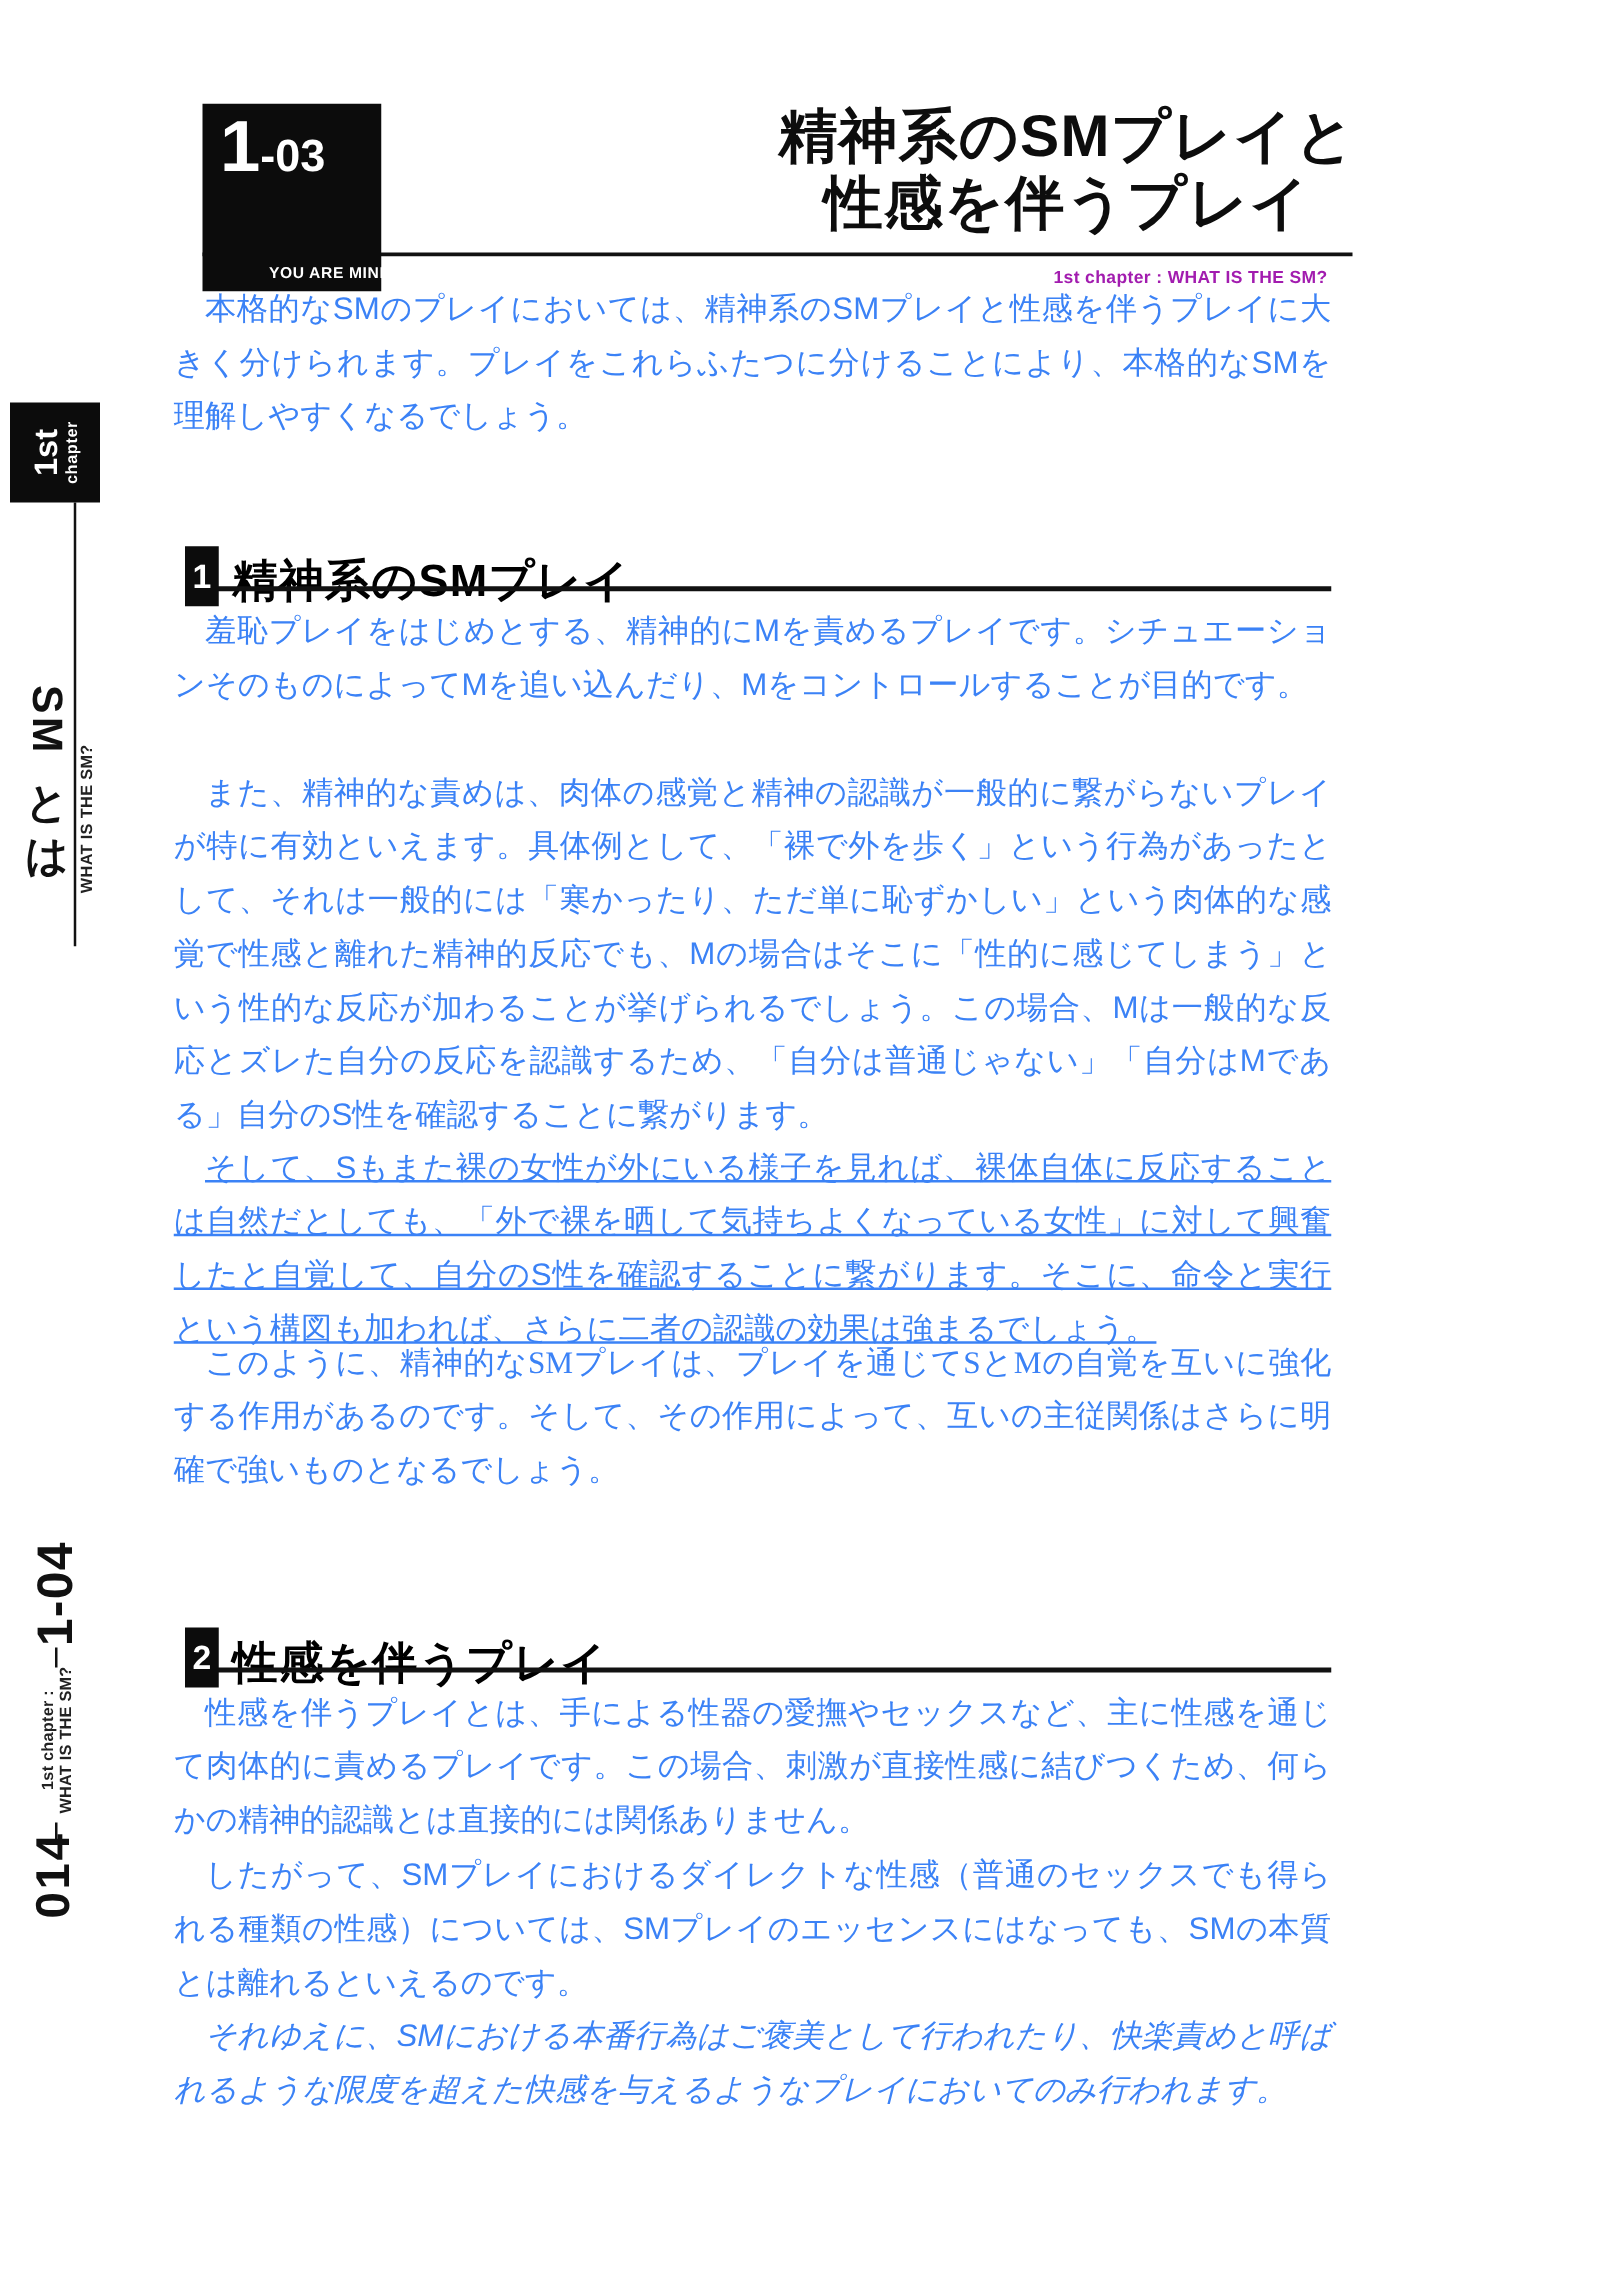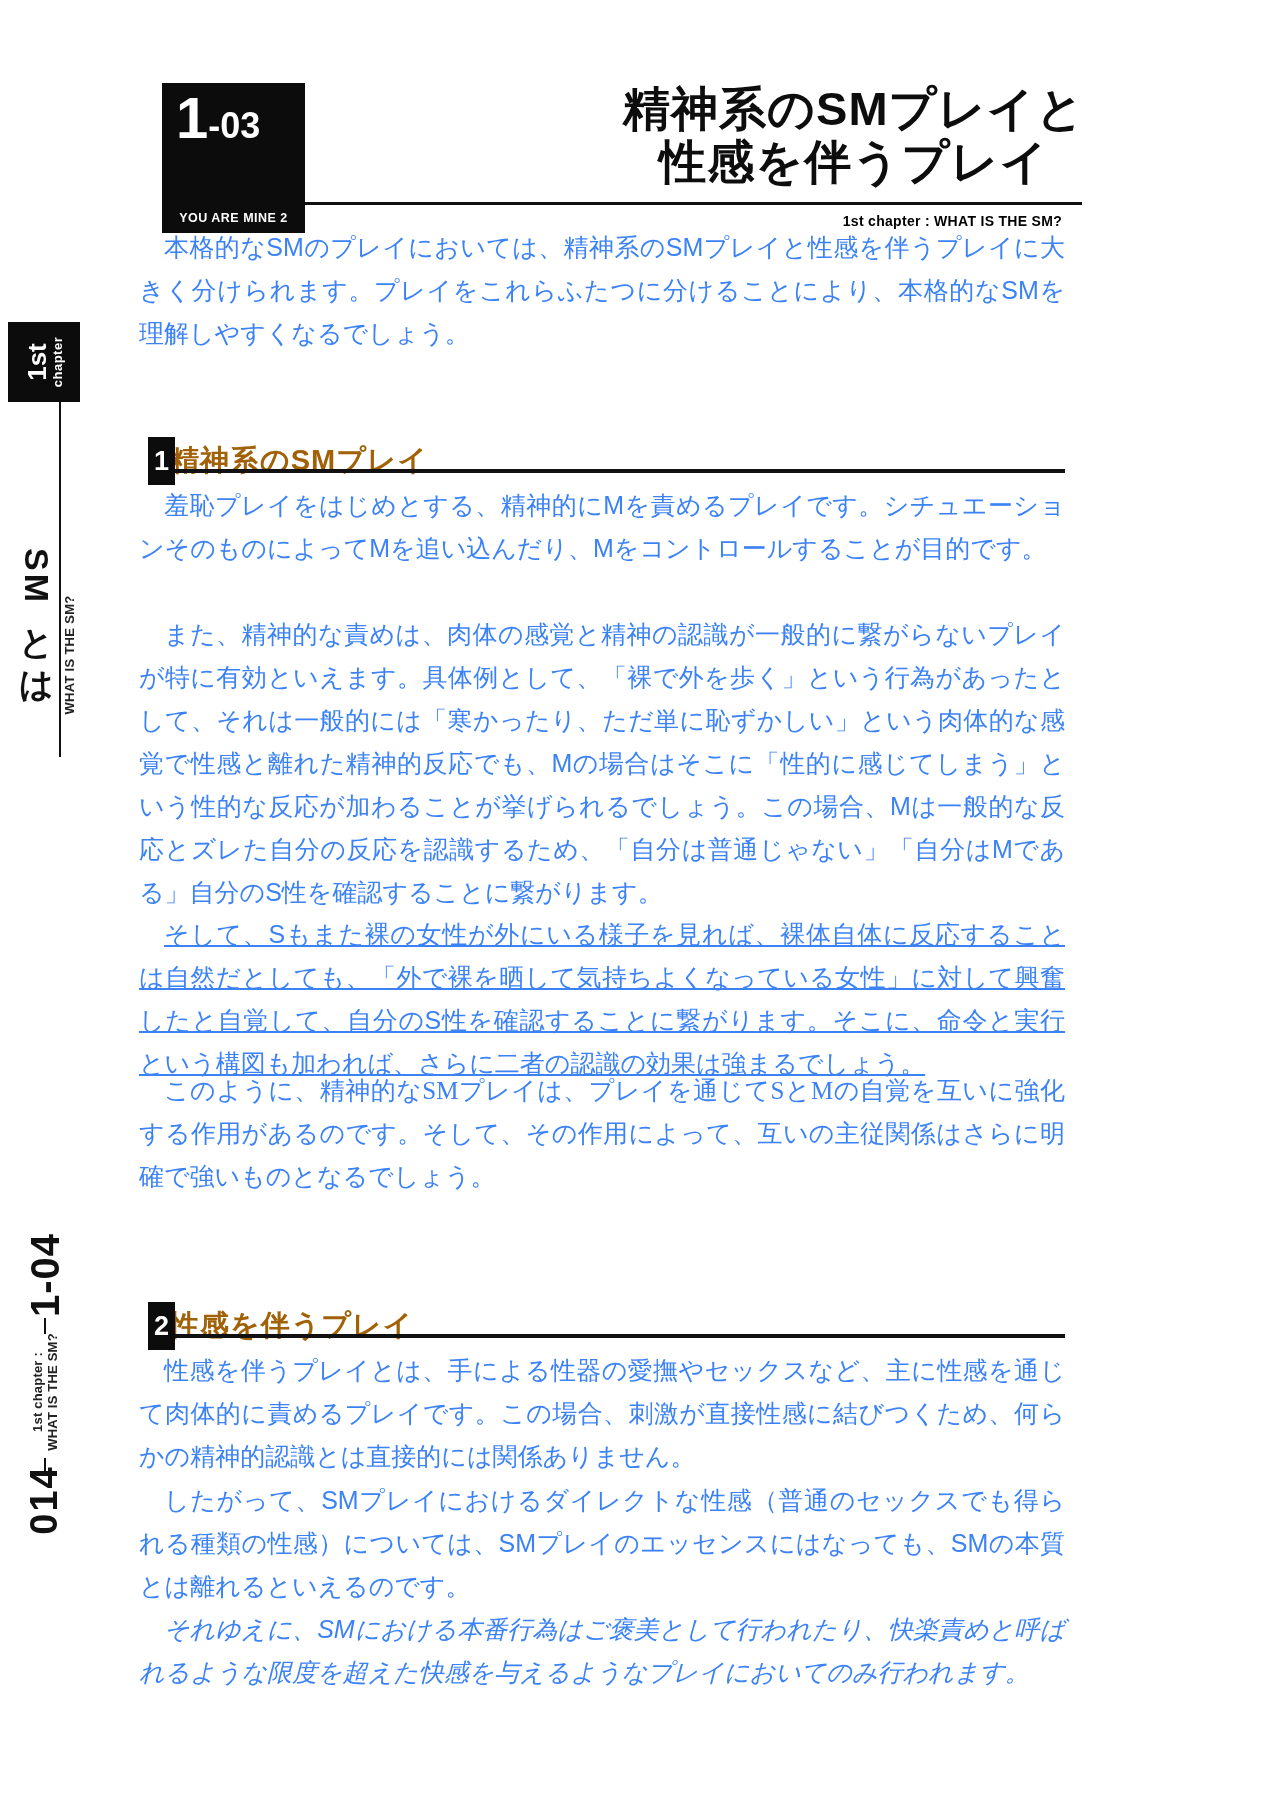--- a/index.html
+++ b/index.html
@@ -28,7 +28,7 @@
   .secnum .small{font-size:36px;line-height:1;}
   .series-label{
     position:absolute;bottom:8px;left:0;width:100%;
-    text-align:center;font-size:12.5px;font-weight:bold;letter-spacing:.5px;
+    text-align:center;font-size:12.5px;font-weight:bold;letter-spacing:.5px;padding-left:36px;
   }
   .page-title{
     position:absolute;top:82px;right:195px;

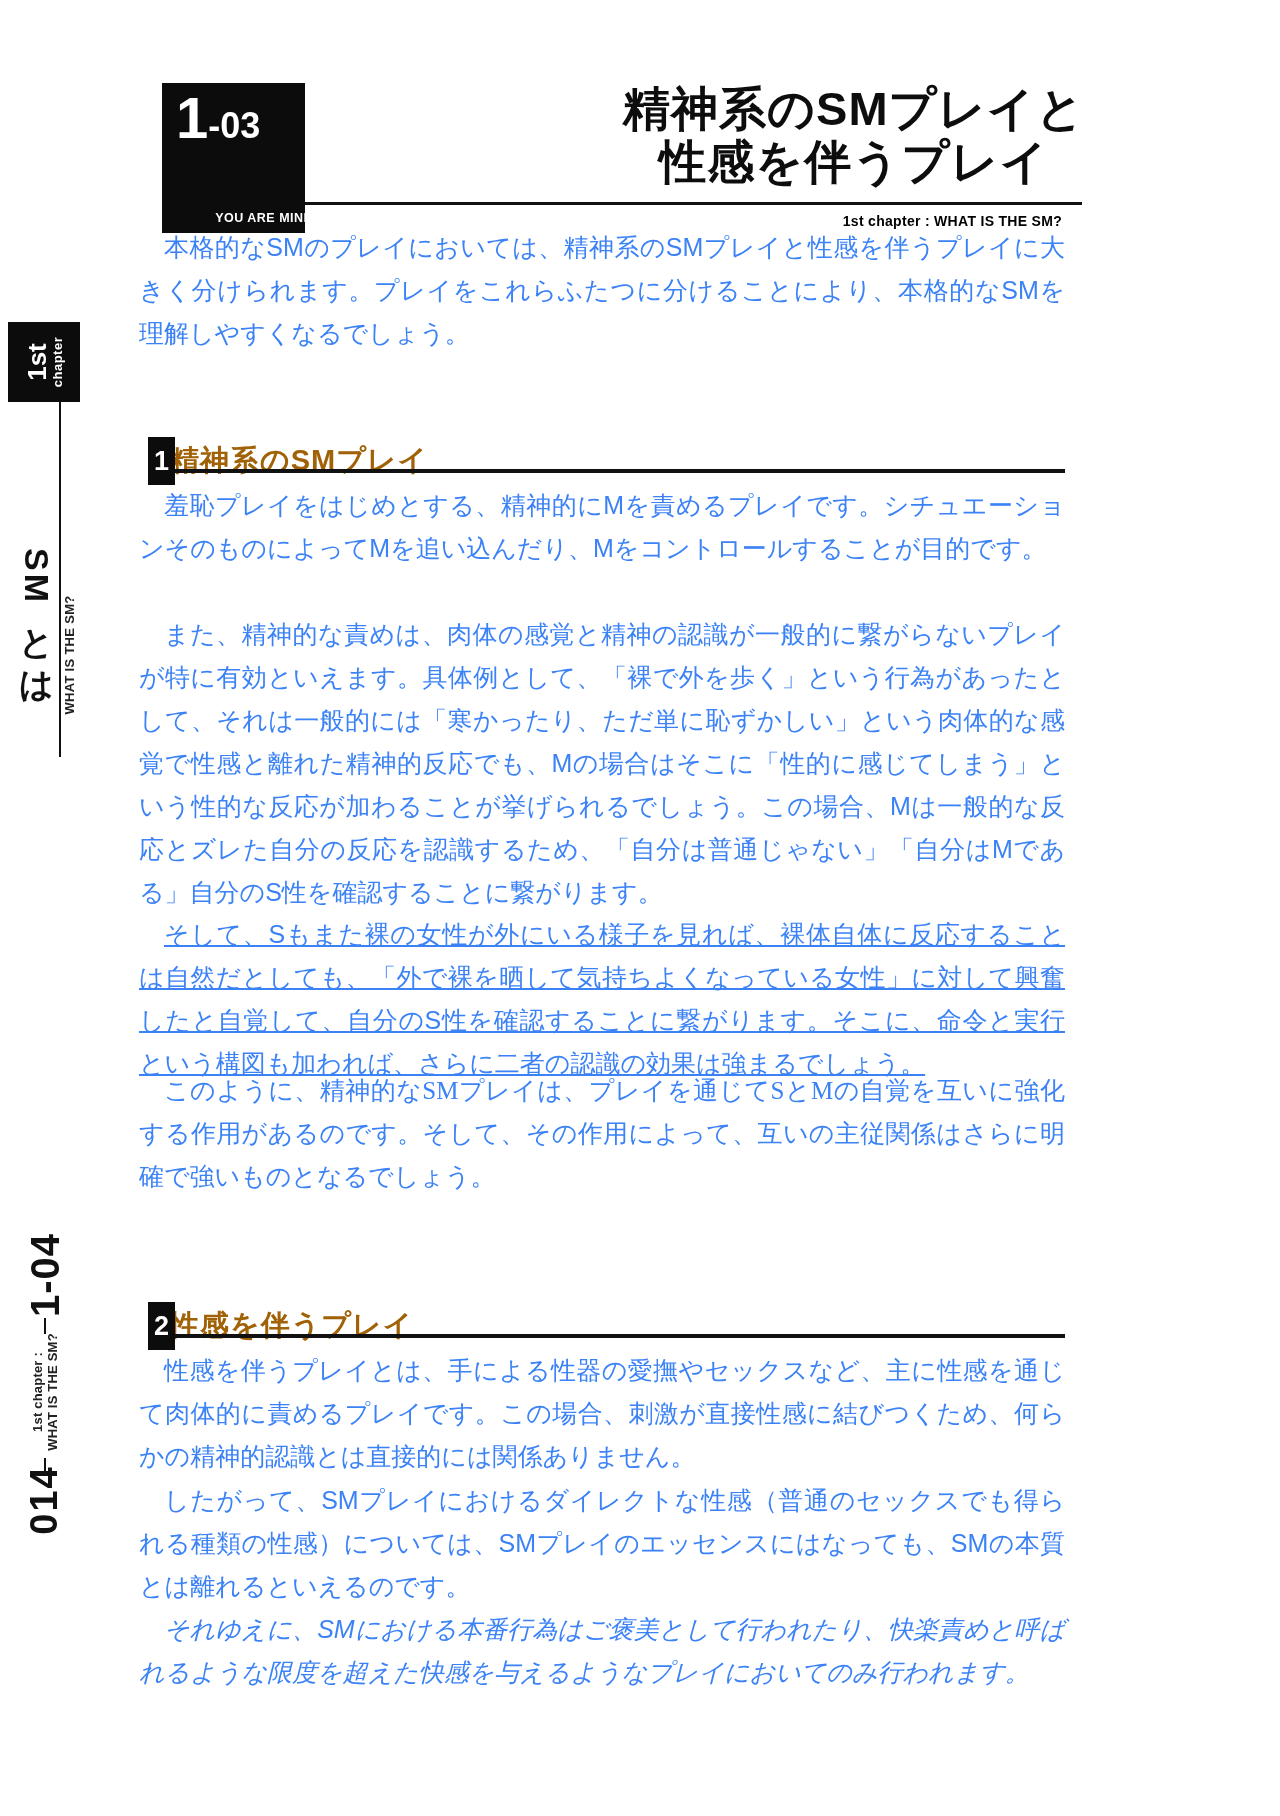--- a/index.html
+++ b/index.html
@@ -37,7 +37,7 @@
   }
   .chapter-caption{
     position:absolute;top:213px;right:218px;
-    font-size:14px;font-weight:bold;color:#000000;letter-spacing:.3px;
+    font-size:14px;font-weight:bold;color:#a21caf;letter-spacing:.3px;
   }
   
   .chapter-tab{

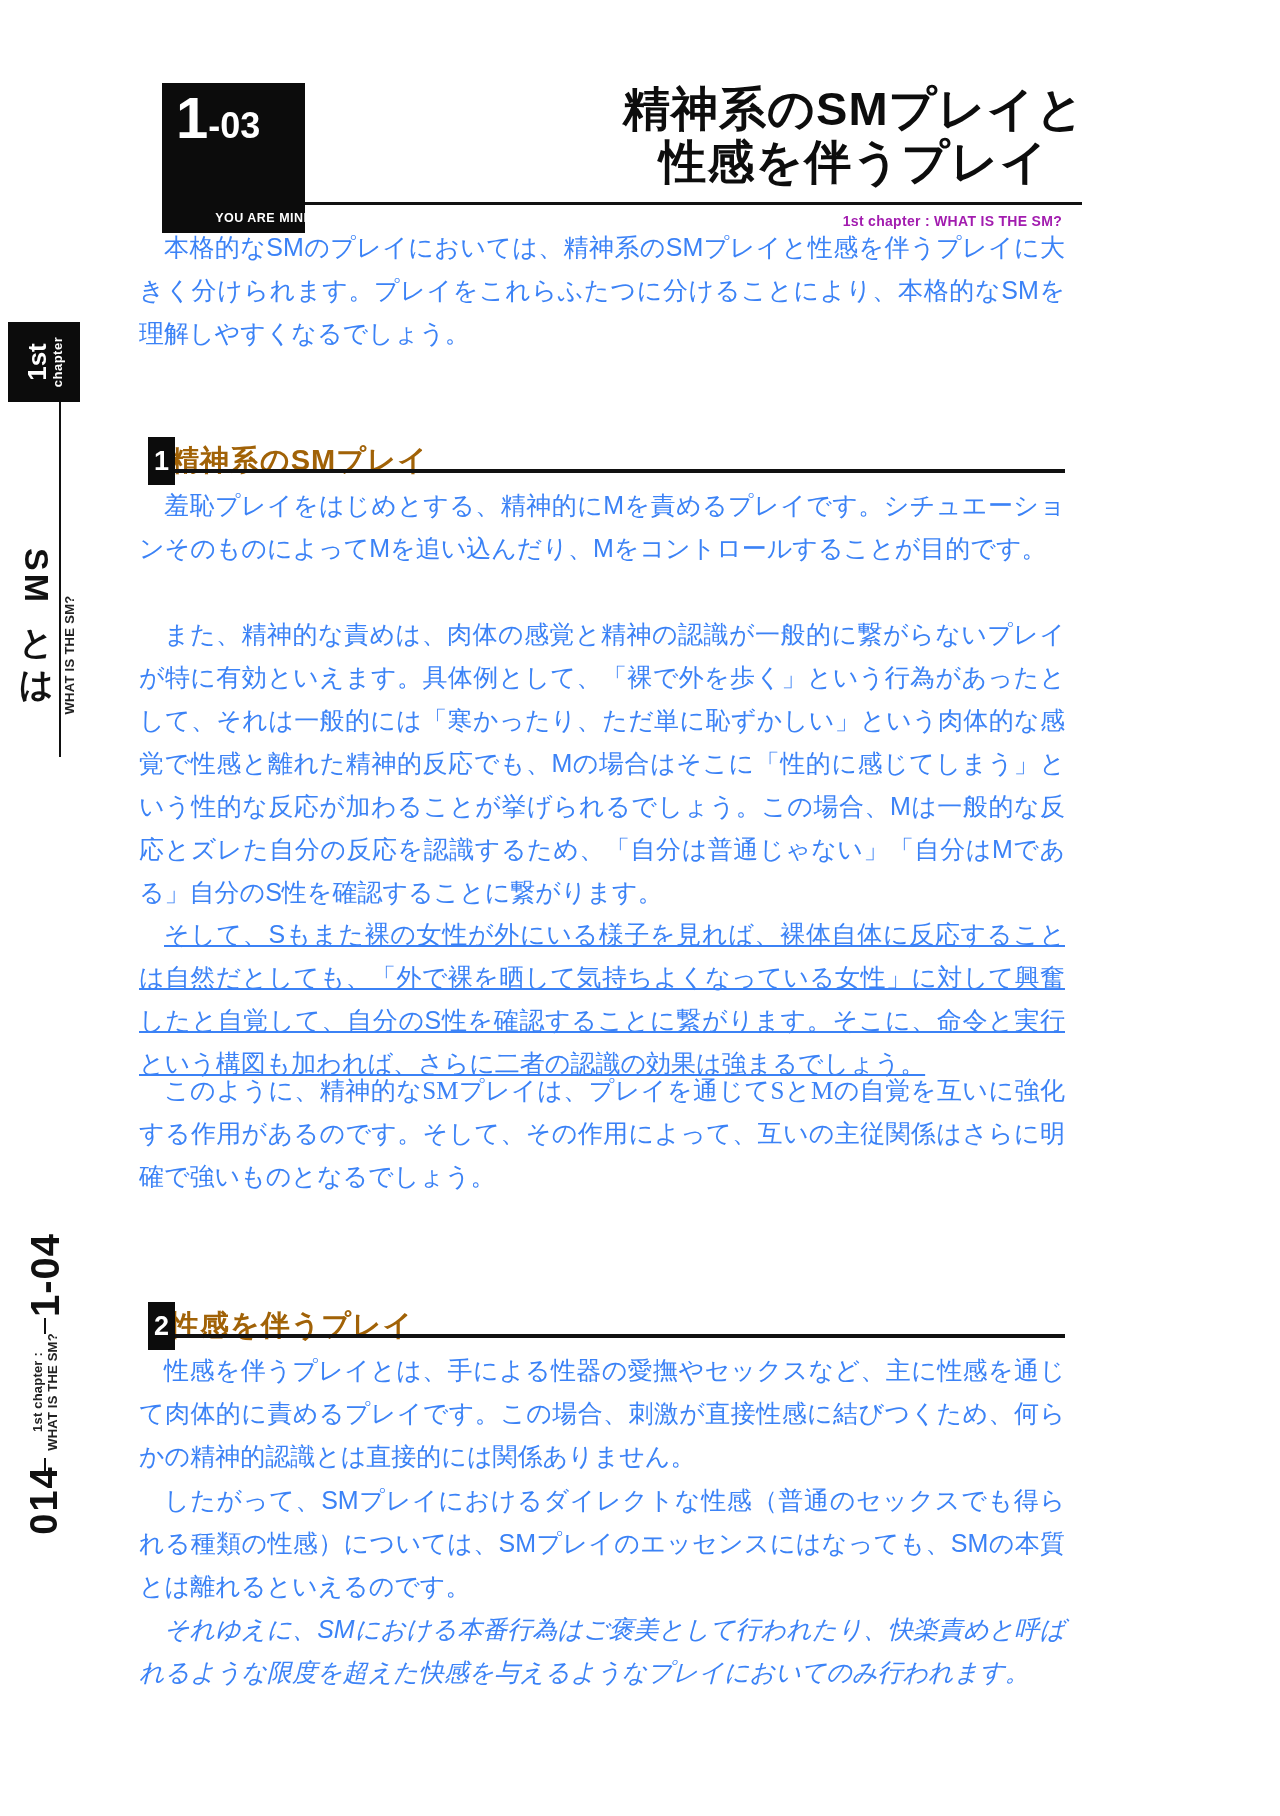--- a/index.html
+++ b/index.html
@@ -87,7 +87,7 @@
   .h1-numbox{top:437px;}
   .h2-numbox{top:1302px;}
   .h-label{
-    position:absolute;left:170px;font-size:29px;font-weight:bold;color:#a16207;
+    position:absolute;left:186px;font-size:36px;font-weight:bold;color:#000000;
     letter-spacing:1px;white-space:nowrap;
   }
   .h1-label{top:441px;}

